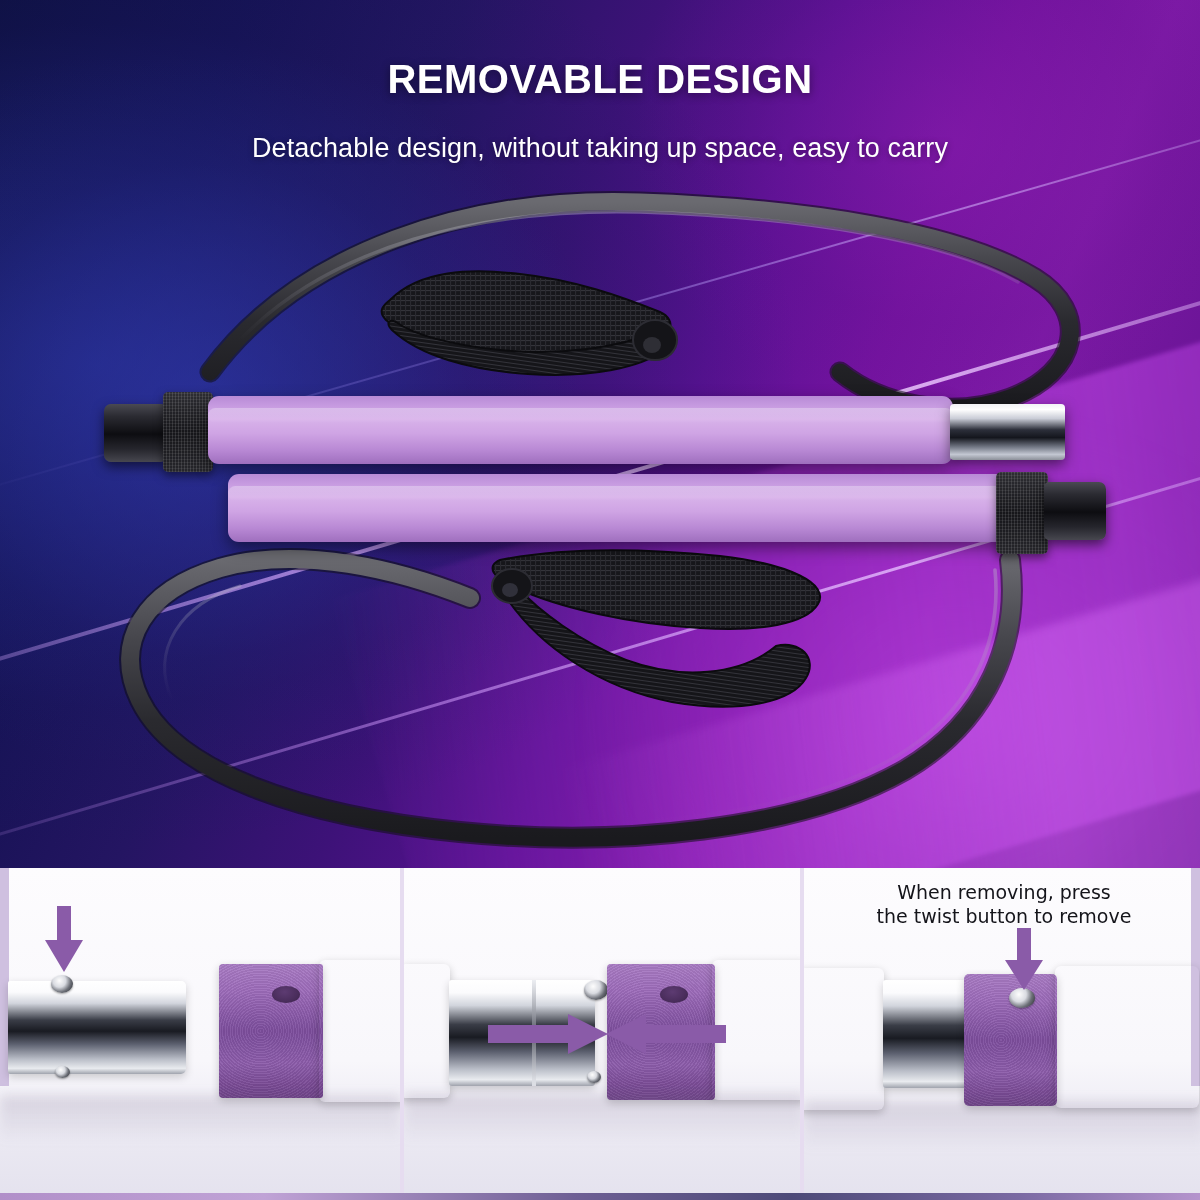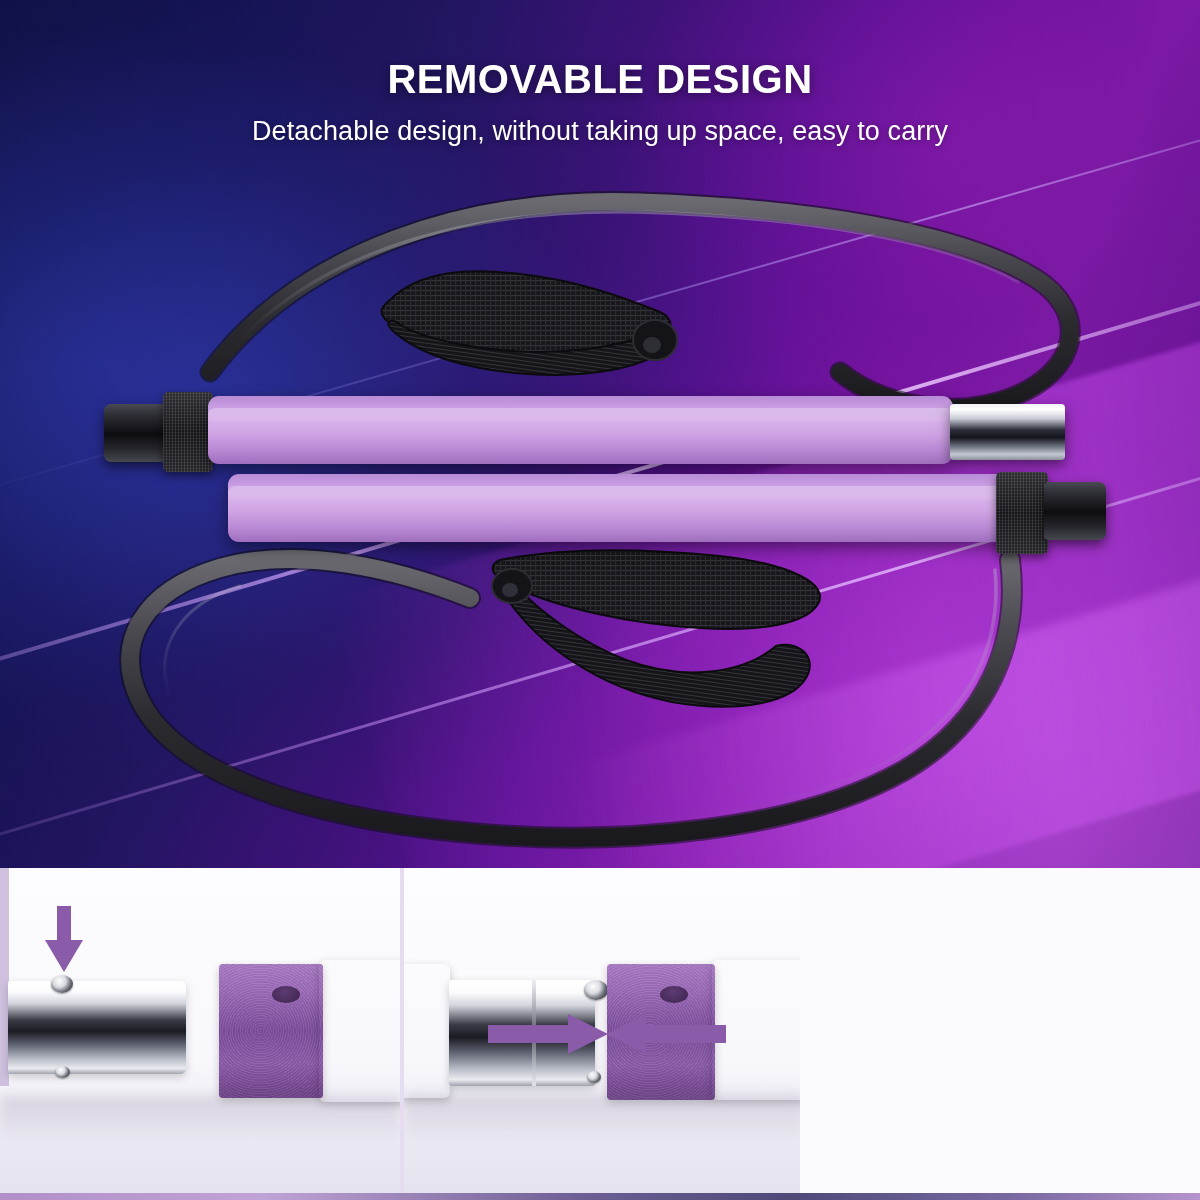--- a/index.html
+++ b/index.html
@@ -77,7 +77,7 @@
     line-height:1.05; text-shadow:0 2px 10px rgba(0,0,0,0.45);
   }
   .hero-sub {
-    color:#fff; font-size:27px; font-weight:400; margin-top:16px;
+    color:#fff; font-size:27px; font-weight:400; margin-top:33px;
     letter-spacing:0.1px; text-shadow:0 1px 6px rgba(0,0,0,0.4);
   }
 

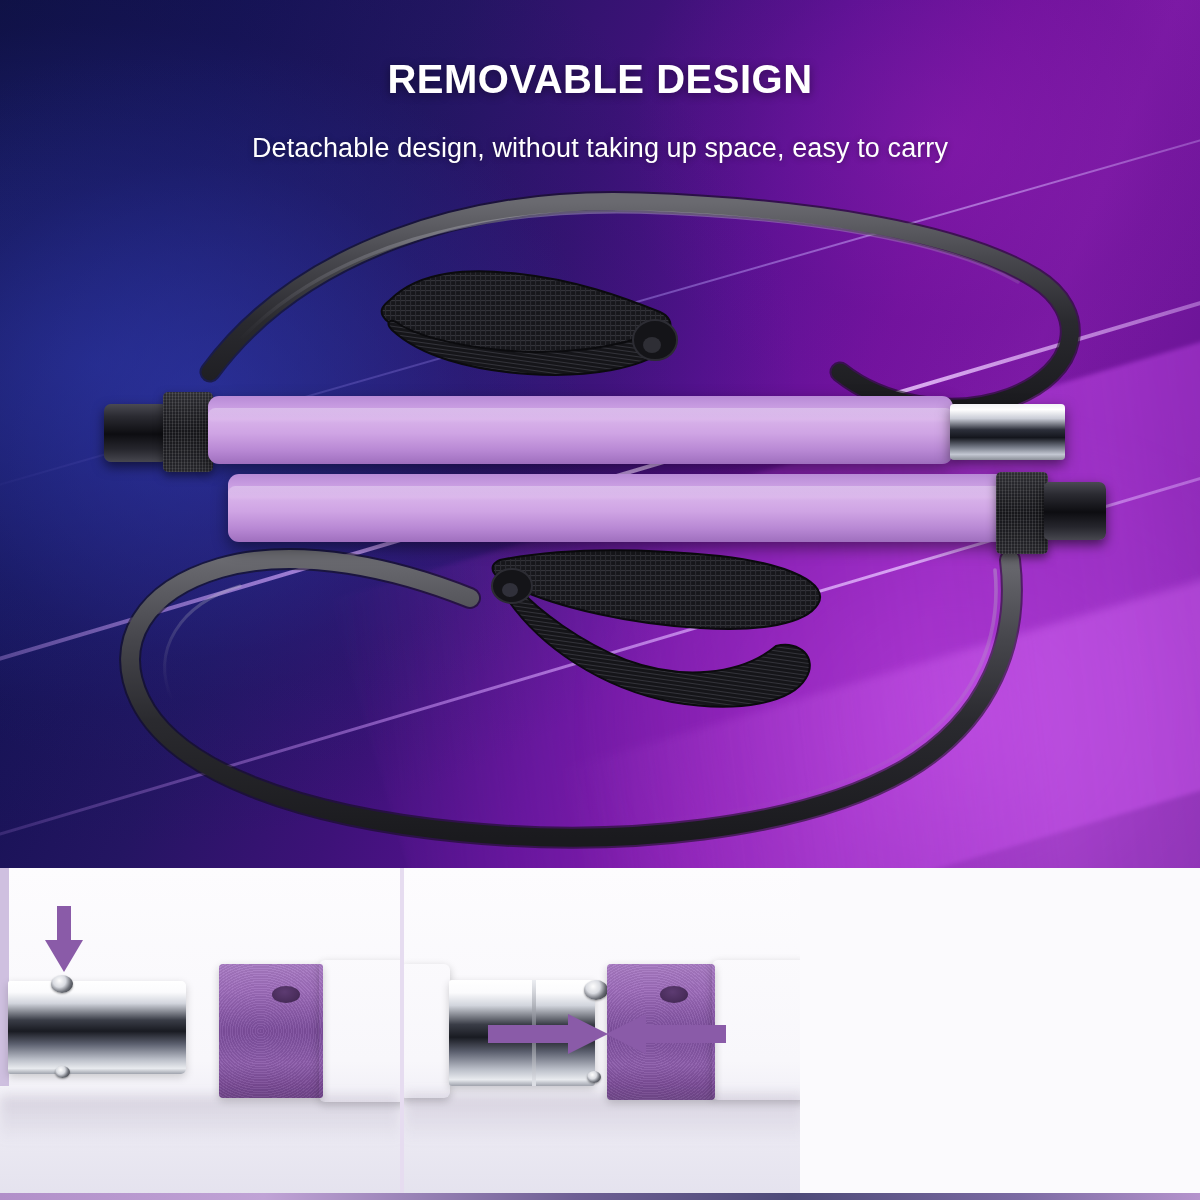--- a/index.html
+++ b/index.html
@@ -347,6 +347,30 @@
     </svg>
   </div>
 
+  <div class="panel">
+    <div class="right-rail"></div>
+
+    <div class="panel-caption" style="top:12px;">
+      <div>When removing, press</div>
+      <div>the twist button to remove</div>
+    </div>
+
+    <div class="p-foam-dark" style="left:-6px; top:100px; width:86px; height:142px;"></div>
+
+    <div class="p-chrome" style="left:79px; top:112px; width:84px; height:108px; border-radius:3px;"></div>
+
+    <div class="p-foam-mid" style="left:160px; top:106px; width:93px; height:132px; border-radius:5px;"></div>
+    <div class="p-screw" style="left:205px; top:120px; width:26px; height:20px;"></div>
+
+    <div class="p-foam-dark" style="left:251px; top:98px; width:144px; height:142px;"></div>
+
+    <div style="position:absolute; left:0; top:234px; width:400px; height:48px;
+                background:linear-gradient(180deg, rgba(120,105,140,0.22), rgba(0,0,0,0)); filter:blur(6px);"></div>
+
+    <svg class="arrow-down" style="left:198px; top:60px;" width="44" height="66" viewBox="0 0 44 66">
+      <path d="M 15,0 L 29,0 L 29,32 L 41,32 L 22,62 L 3,32 L 15,32 Z" fill="#8a5ba8"></path>
+    </svg>
+  </div>
 
 </div>
 

